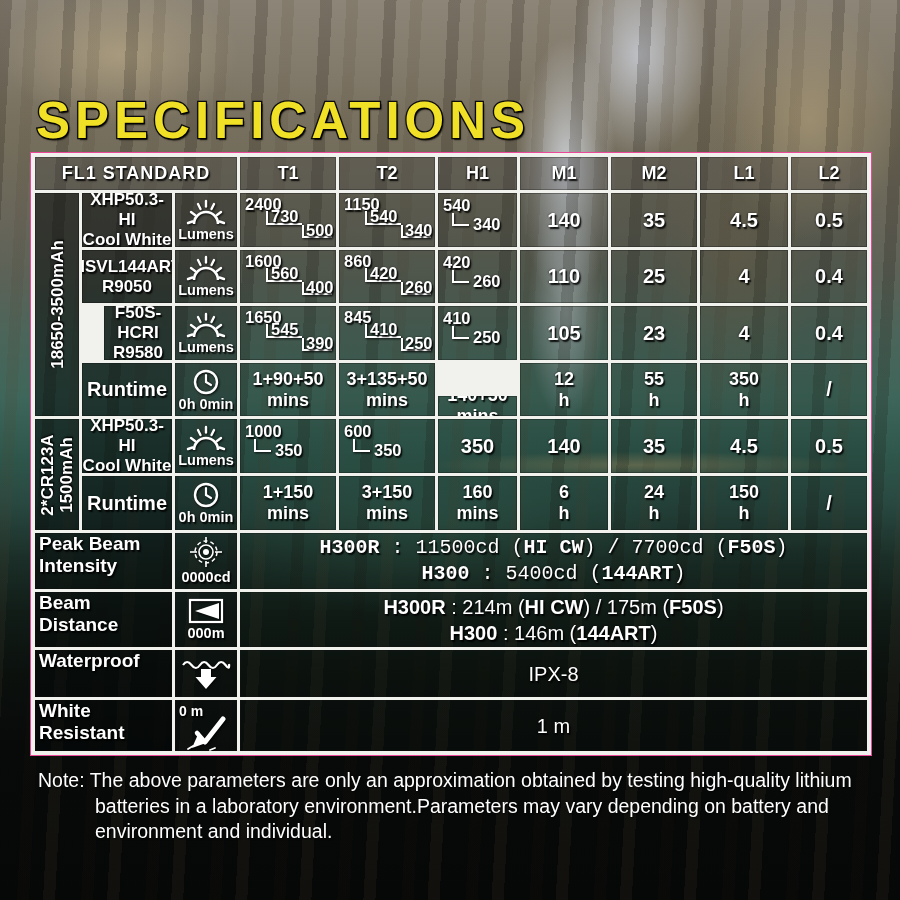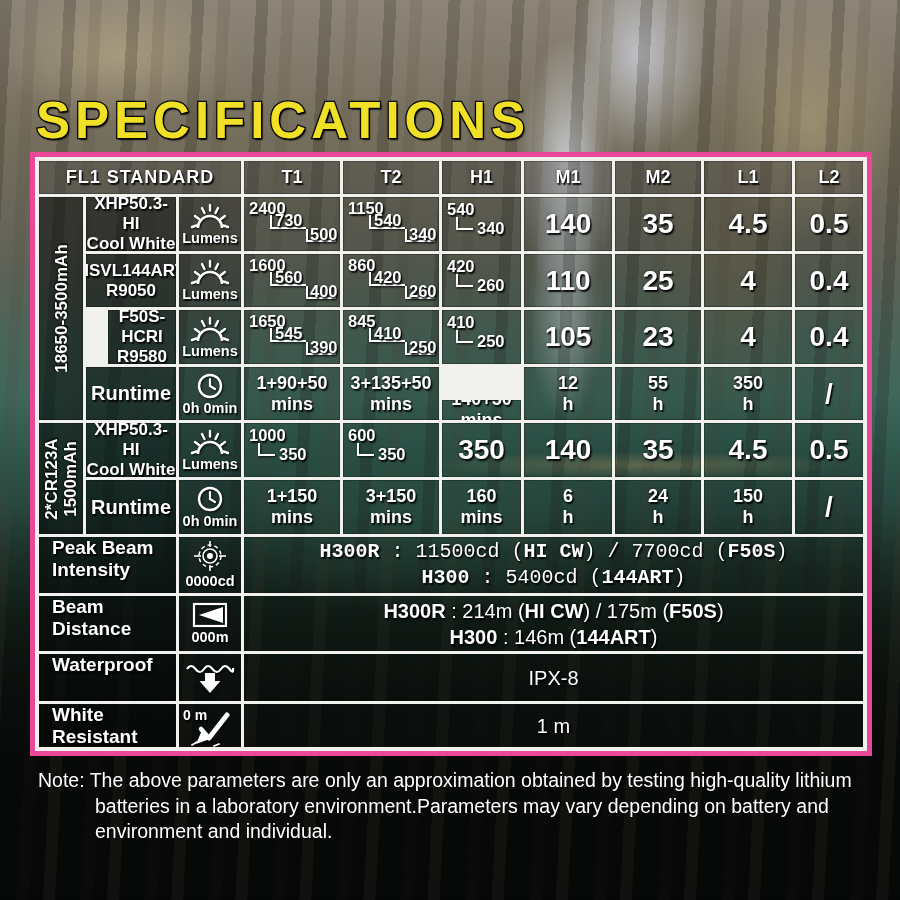--- a/index.html
+++ b/index.html
@@ -39,7 +39,7 @@
     grid-template-rows:33px 54px 53px 54px 53px 54px 54px 56px 55px 47px 1fr;
     gap:3px;padding:4px;
     background:#f1f1ee;
-    border:5px solid #ec4899;
+    border:1px solid #ec4899;
   }
   .cell{
     position:relative;

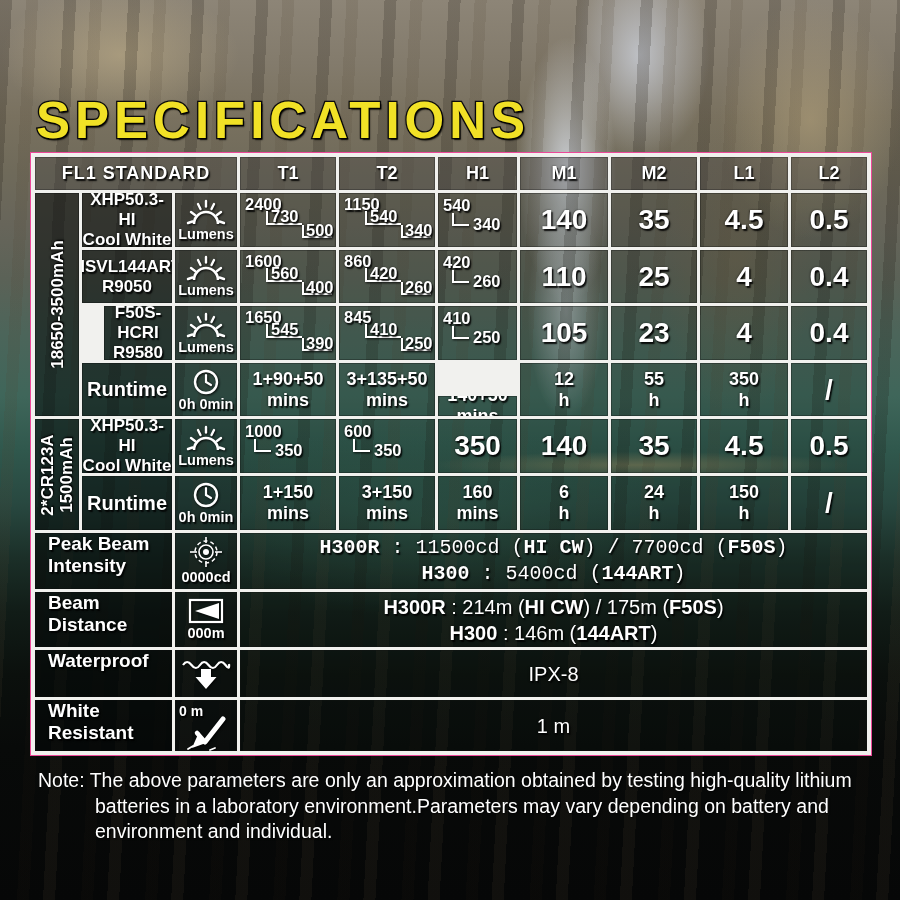--- a/index.html
+++ b/index.html
@@ -62,7 +62,7 @@
   .iconlbl{font-weight:bold;font-size:14.5px;line-height:15px;}
   .vwrap{position:absolute;inset:0;display:flex;align-items:center;justify-content:center;}
   .vtext{transform:rotate(-90deg);font-weight:bold;font-size:17px;line-height:19px;text-align:center;white-space:nowrap;}
-  .plain{font-weight:bold;font-size:28px;}
+  .plain{font-weight:bold;font-size:20px;}
   .stack{flex-direction:column;font-weight:bold;font-size:18px;line-height:21px;text-align:center;}
   .stepcell{display:block;}
   .stepcell span{position:absolute;font-weight:bold;font-size:16.5px;white-space:nowrap;}

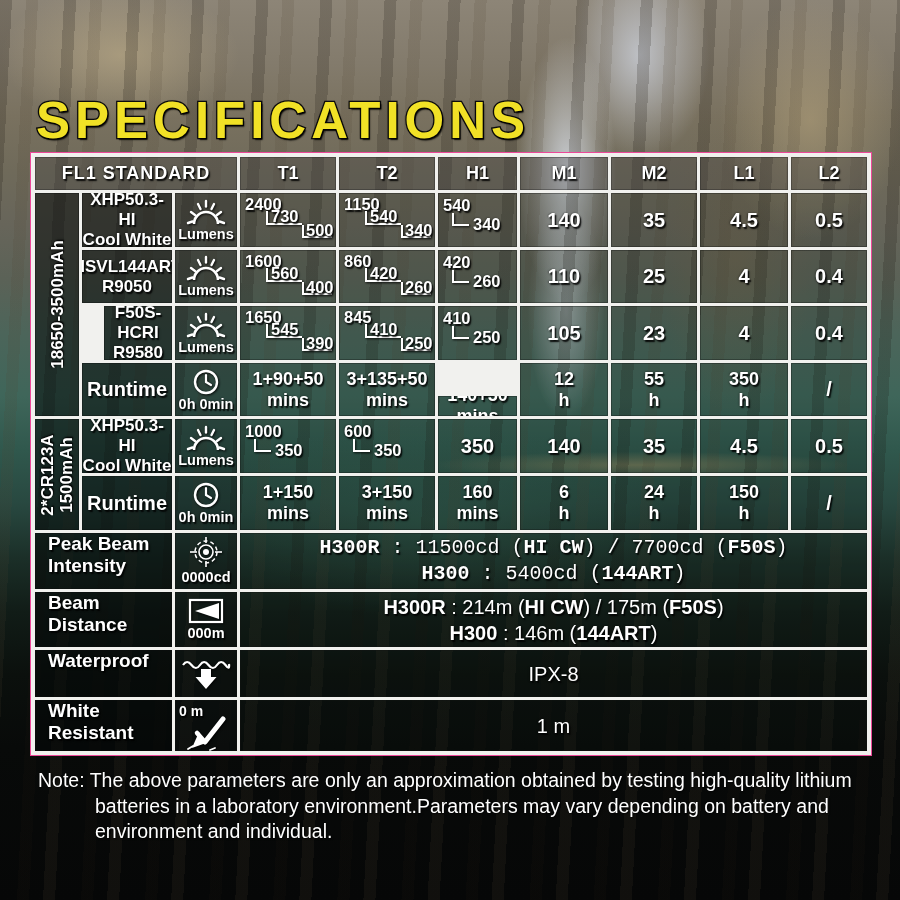--- a/index.html
+++ b/index.html
@@ -70,7 +70,7 @@
       filter:drop-shadow(1px 1px 0.8px rgba(0,0,0,0.85));}
   .mvalue{flex-direction:column;font-size:20px;line-height:26px;text-align:center;font-weight:normal;}
   .mvalue b{font-weight:bold;}
-  .mlabel{justify-content:flex-start;padding-left:13px;flex-direction:column;align-items:flex-start;
+  .mlabel{justify-content:flex-start;padding-left:4px;flex-direction:column;align-items:flex-start;
           font-weight:bold;font-size:19px;line-height:22px;}
   .impact0m{position:absolute;left:4px;top:3px;font-weight:bold;font-size:14px;}
   .note{

